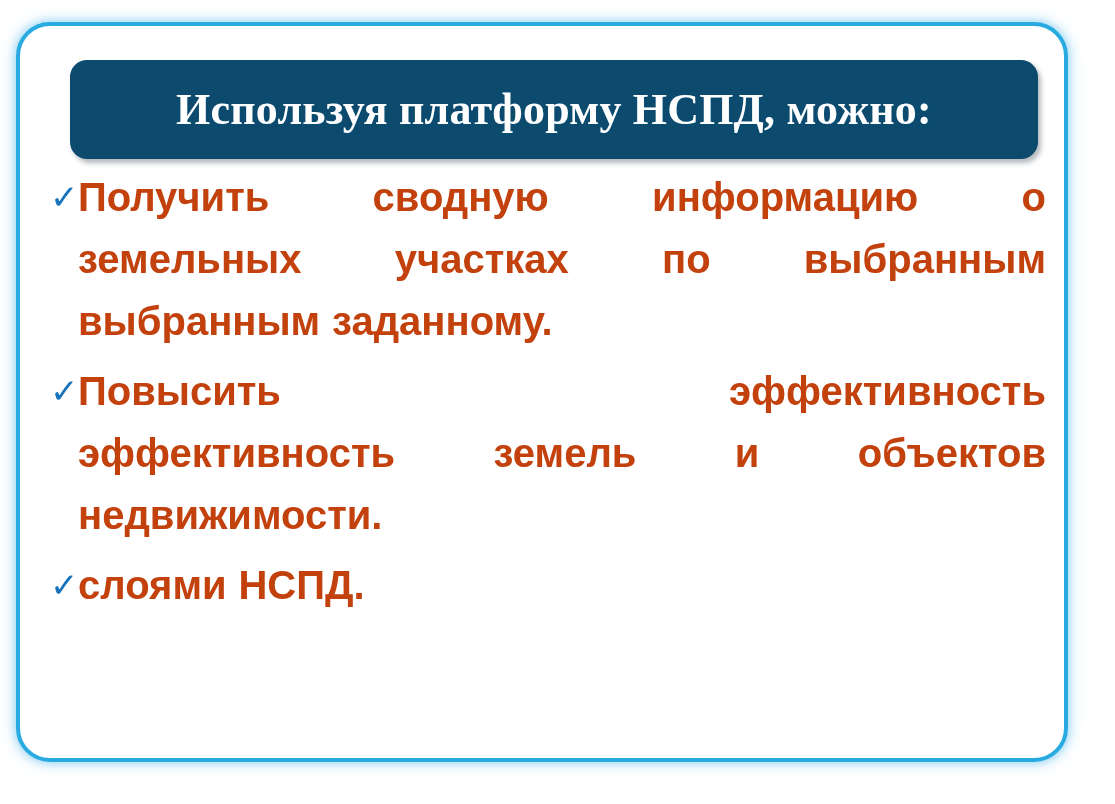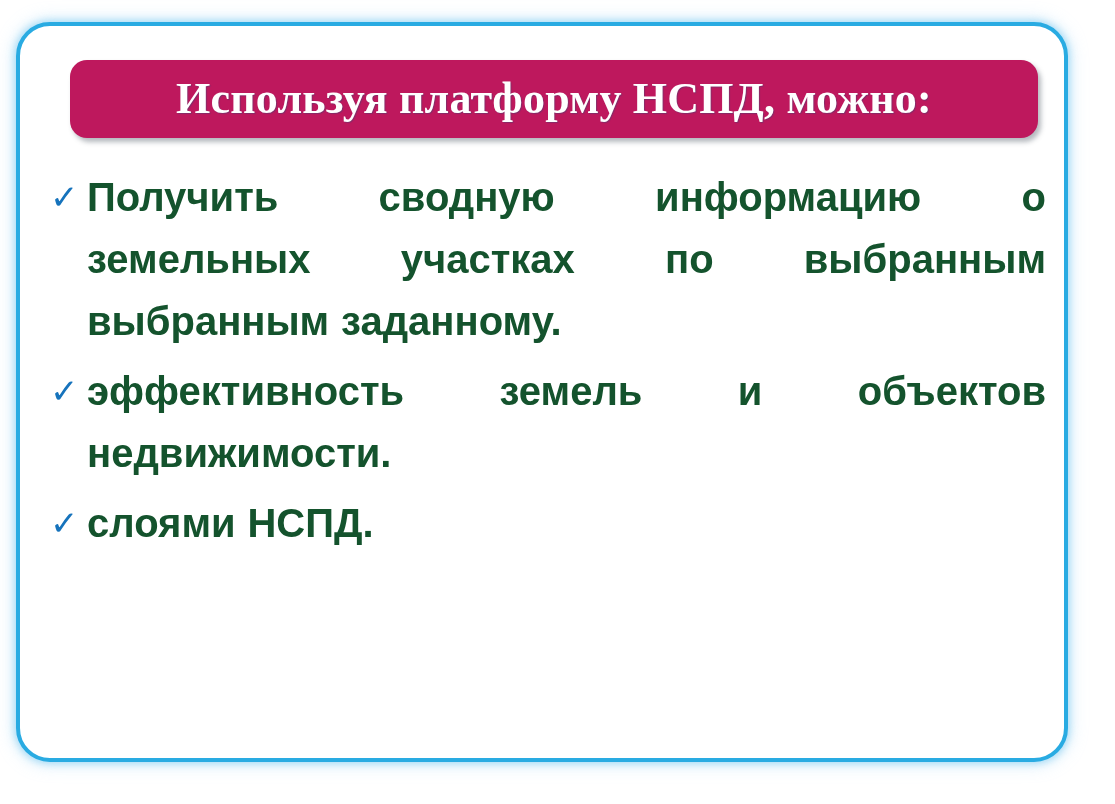--- a/index.html
+++ b/index.html
@@ -38,9 +38,9 @@
     left: 50px;
     top: 34px;
     width: 968px;
-    height: 78px;
+    height: 99px;
     box-sizing: border-box;
-    background: #be185d;
+    background: #0c4a6e;
     border-radius: 17px;
     display: flex;
     align-items: center;

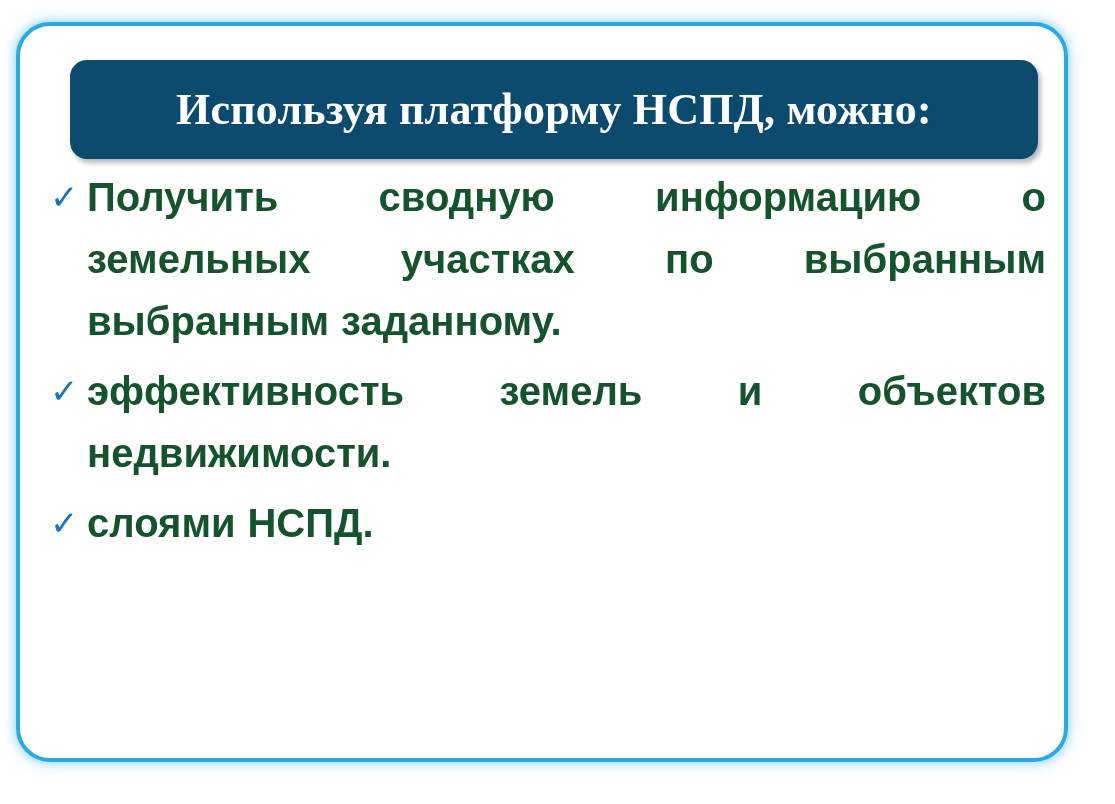--- a/index.html
+++ b/index.html
@@ -88,13 +88,12 @@
     font-weight: bold;
     font-size: 40px;
     line-height: 62px;
-    color: #14532d;
+    color: #c2410c;
     text-align: justify;
     text-align-last: left;
     text-justify: inter-word;
     hyphens: none;
     word-spacing: 0.02em;
-    margin-left: 9px;
   }
   
   .bullet-text > span.line {

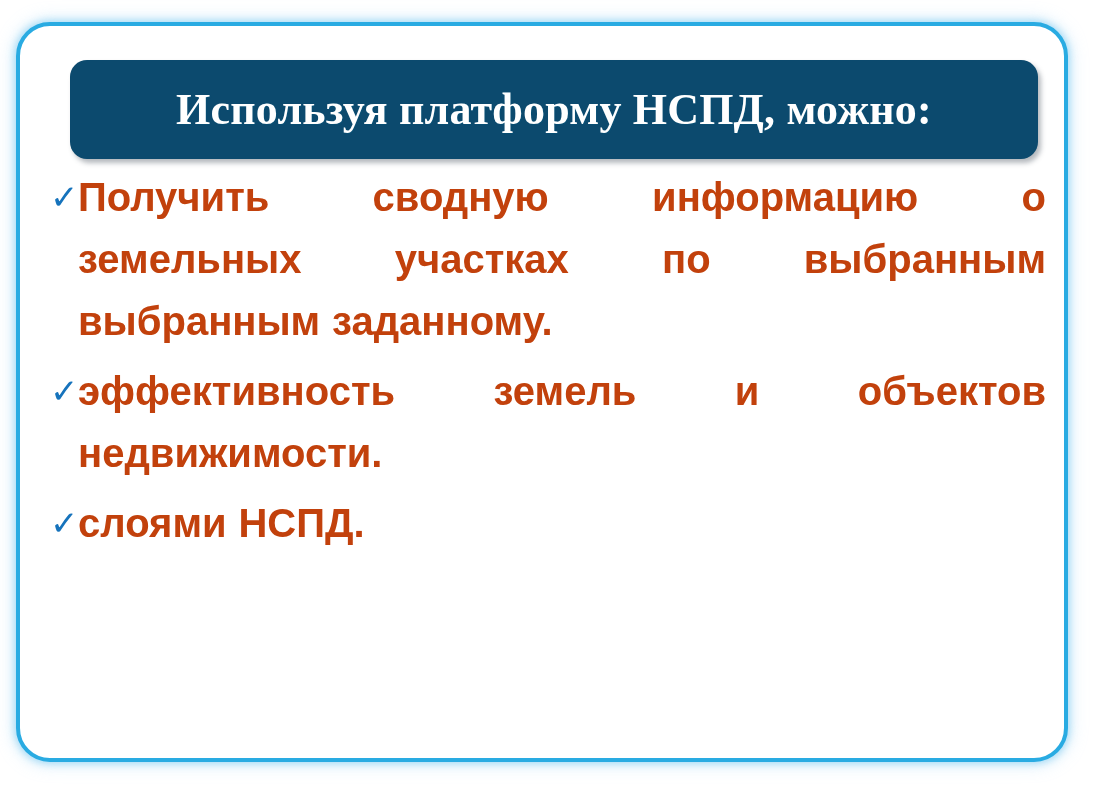--- a/index.html
+++ b/index.html
@@ -129,6 +129,7 @@
     <div class="bullet-item">
       <span class="bullet-check">✓</span>
       <span class="bullet-text">
+        <span class="line">Повысить эффективность</span>
         <span class="line">эффективность земель и объектов</span>
         <span class="line last">недвижимости.</span>
       </span>

